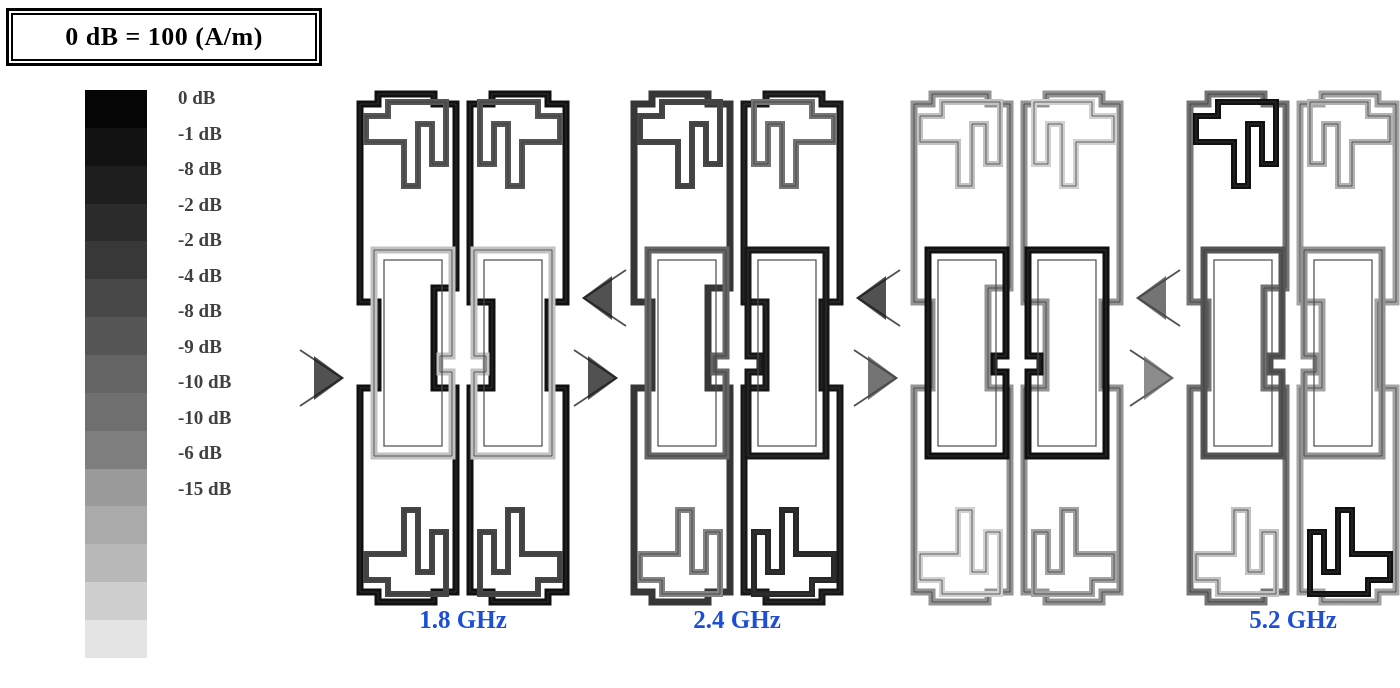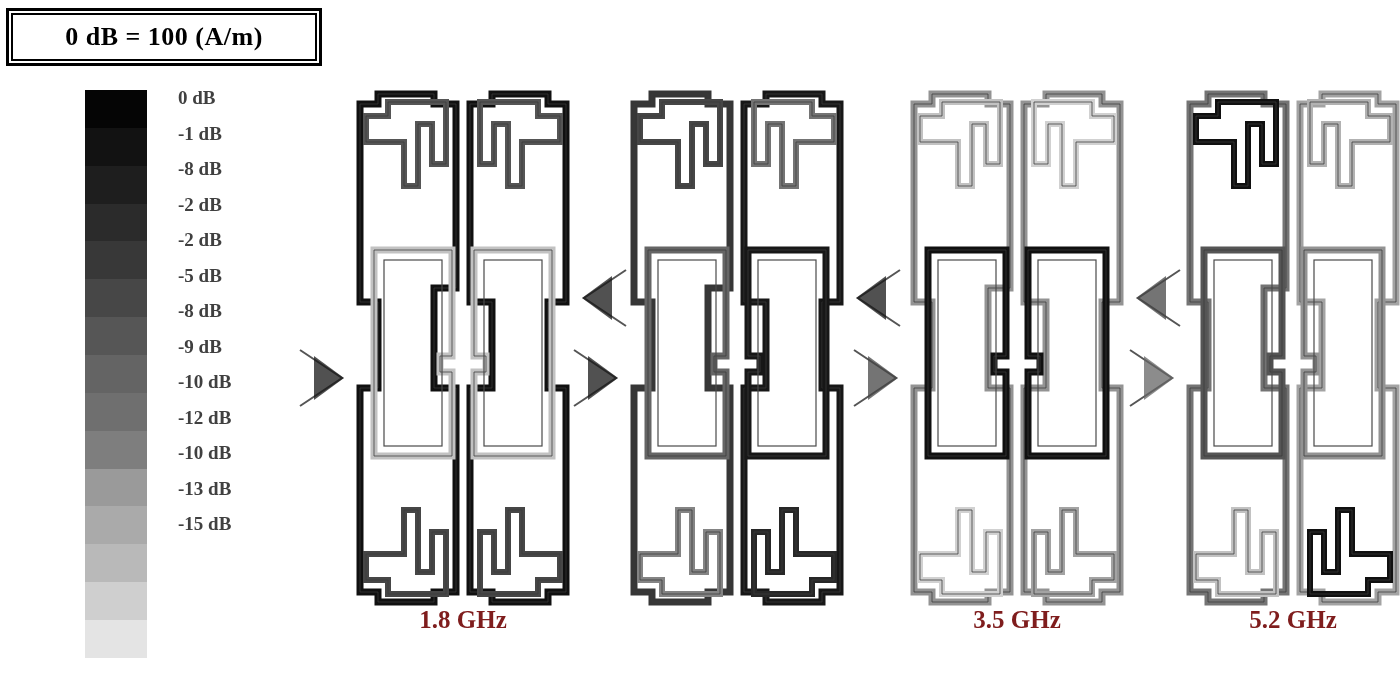--- a/index.html
+++ b/index.html
@@ -78,7 +78,7 @@
         <div class="cbar-label">-8 dB</div>
         <div class="cbar-label">-2 dB</div>
         <div class="cbar-label">-2 dB</div>
-        <div class="cbar-label">-5 dB</div>
+        <div class="cbar-label">-4 dB</div>
         <div class="cbar-label">-8 dB</div>
         <div class="cbar-label">-9 dB</div>
         <div class="cbar-label">-10 dB</div>

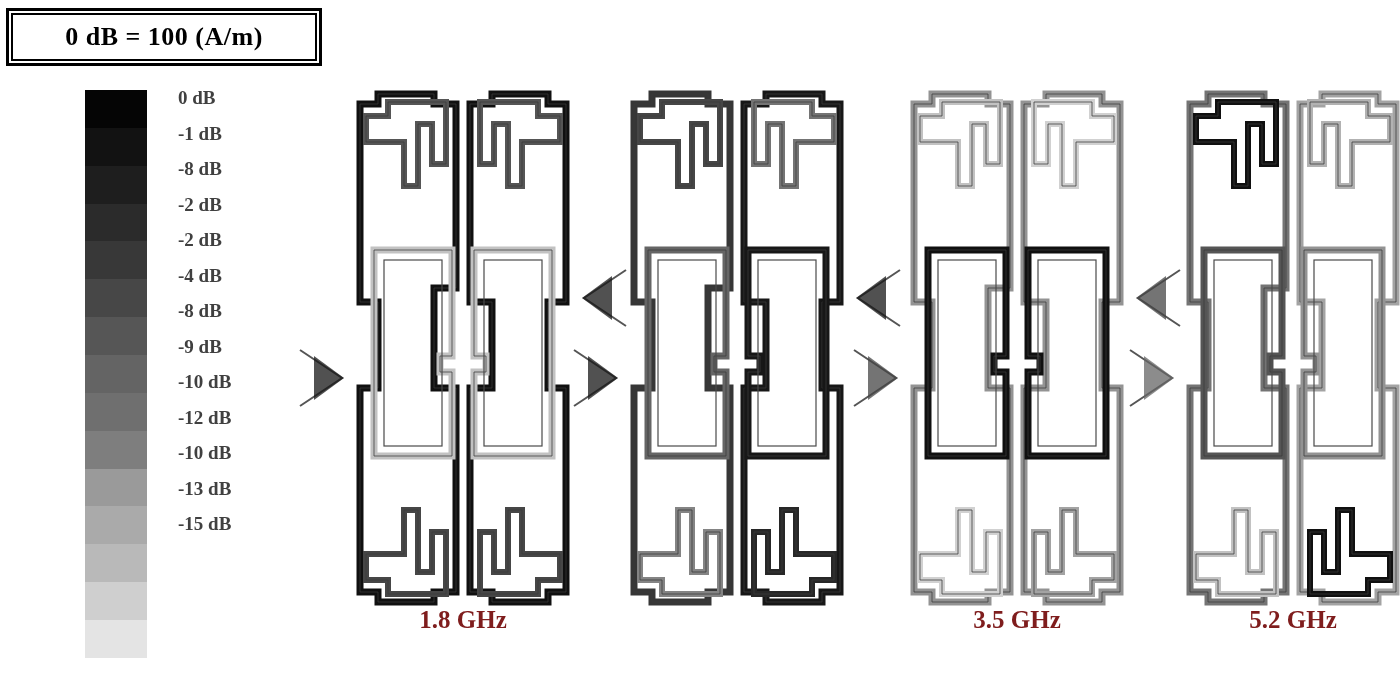--- a/index.html
+++ b/index.html
@@ -82,7 +82,6 @@
         <div class="cbar-label">-8 dB</div>
         <div class="cbar-label">-9 dB</div>
         <div class="cbar-label">-10 dB</div>
-        <div class="cbar-label">-12 dB</div>
         <div class="cbar-label">-10 dB</div>
         <div class="cbar-label">-13 dB</div>
         <div class="cbar-label">-15 dB</div>

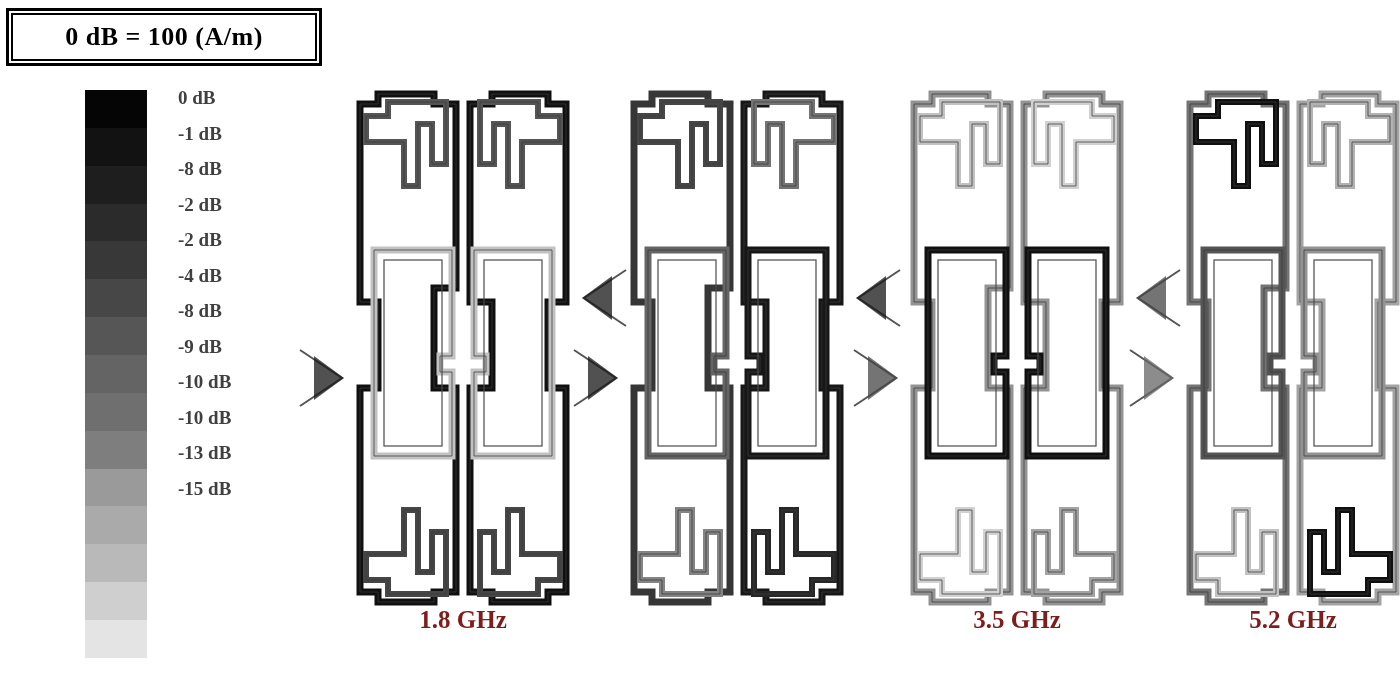--- a/index.html
+++ b/index.html
@@ -83,7 +83,7 @@
         <div class="cbar-label">-9 dB</div>
         <div class="cbar-label">-10 dB</div>
         <div class="cbar-label">-10 dB</div>
-        <div class="cbar-label">-13 dB</div>
+        <div class="cbar-label">-6 dB</div>
         <div class="cbar-label">-15 dB</div>
       </div>
   </div>

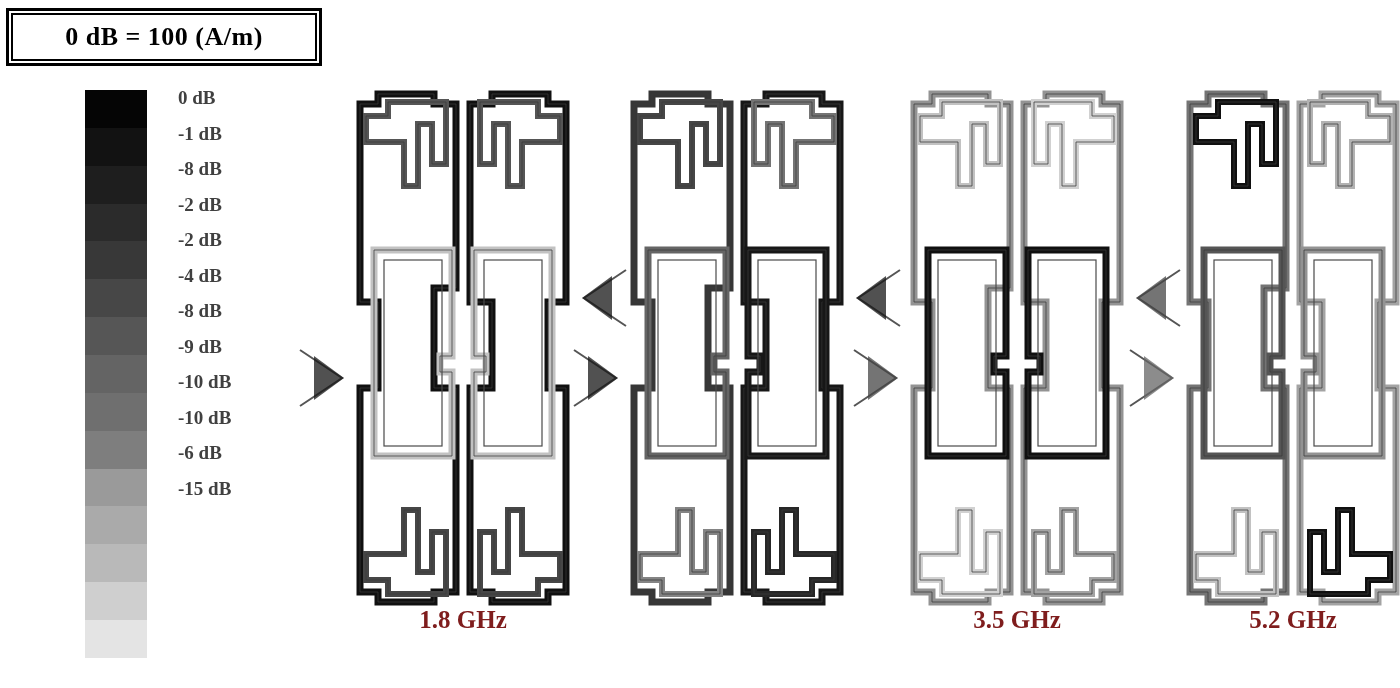--- a/index.html
+++ b/index.html
@@ -40,7 +40,7 @@
   .ant-wrap{position:absolute;left:0;top:0;width:230px;height:520px;}
   .freq-label{
     position:absolute;left:0;top:518px;width:230px;
-    text-align:center;font-size:25px;font-weight:bold;color:#7f1d1d;
+    text-align:center;font-size:25px;font-weight:bold;color:#1d4ed8;
     font-family:"Liberation Serif", serif;
   }
   svg{display:block;overflow:visible;}

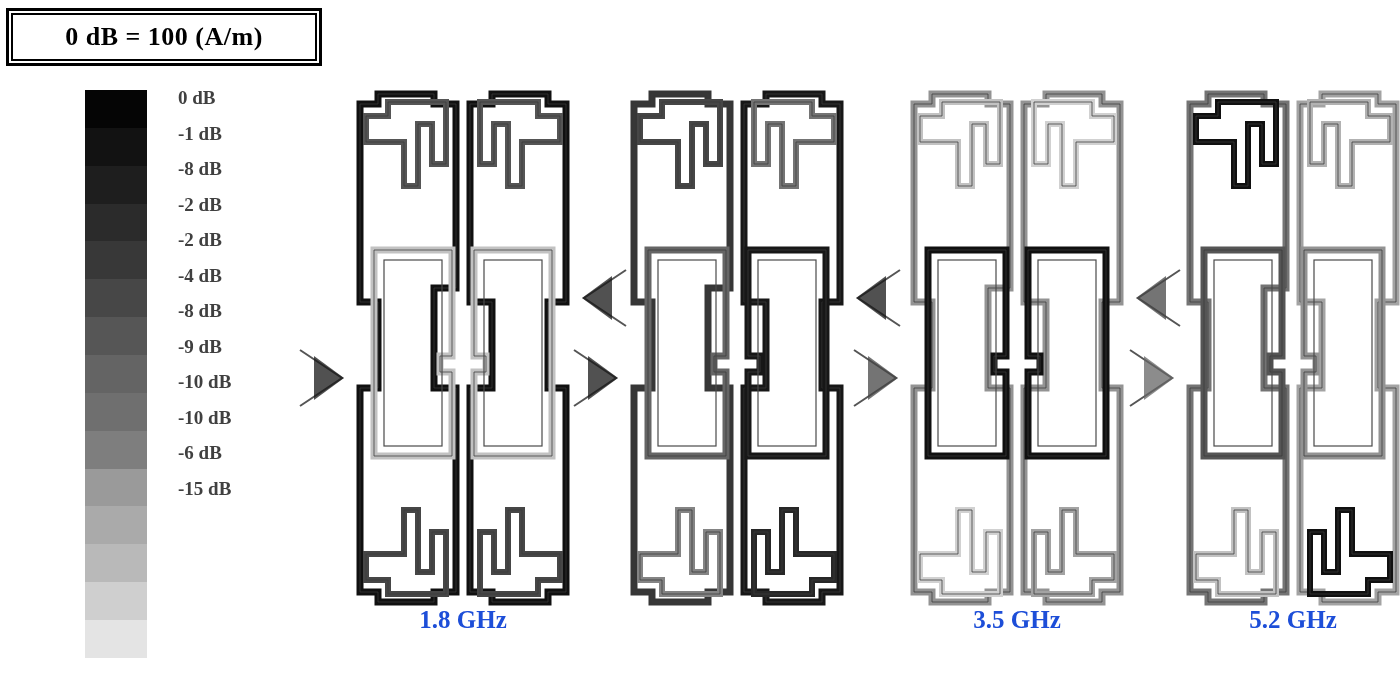--- a/index.html
+++ b/index.html
@@ -173,6 +173,7 @@
             </g>
           </svg>
         </div>
+        <div class="freq-label">2.4 GHz</div>
       </div>
       <div class="panel" style="left: 902px;">
         <div class="ant-wrap">

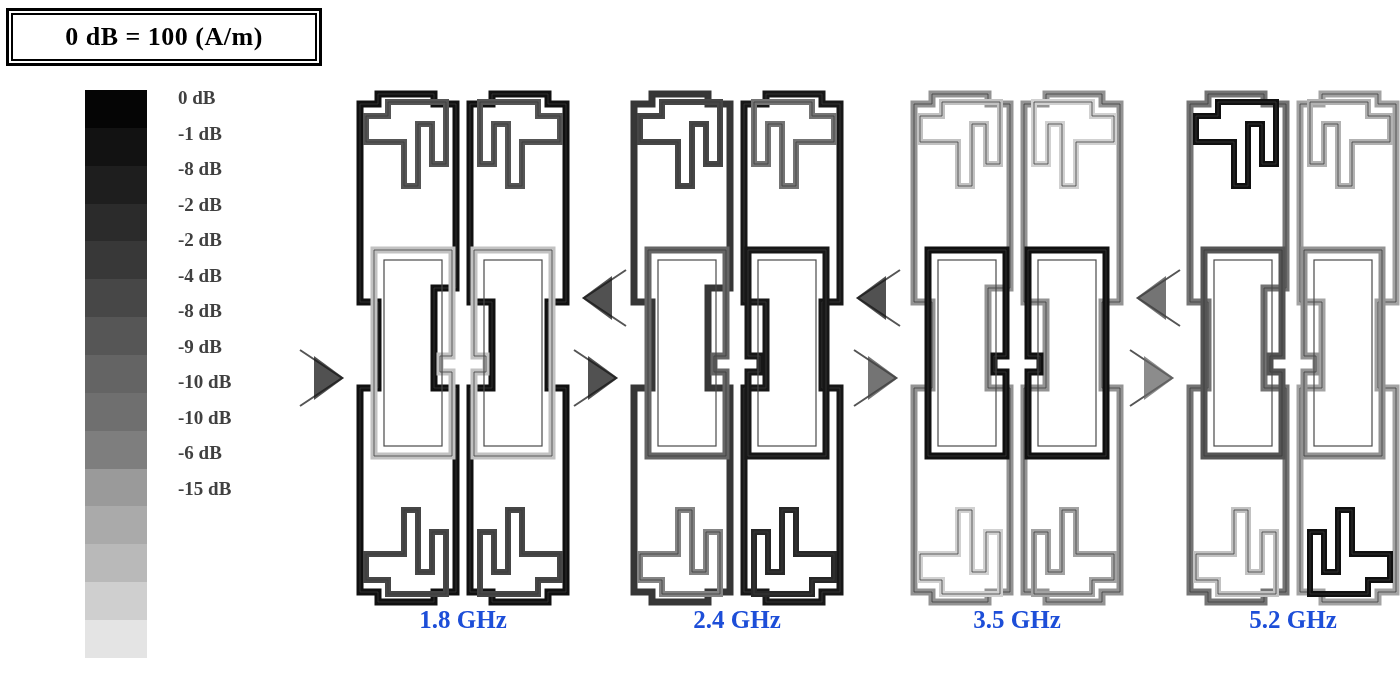--- a/index.html
+++ b/index.html
@@ -216,7 +216,6 @@
             </g>
           </svg>
         </div>
-        <div class="freq-label">3.5 GHz</div>
       </div>
       <div class="panel" style="left: 1178px;">
         <div class="ant-wrap">

